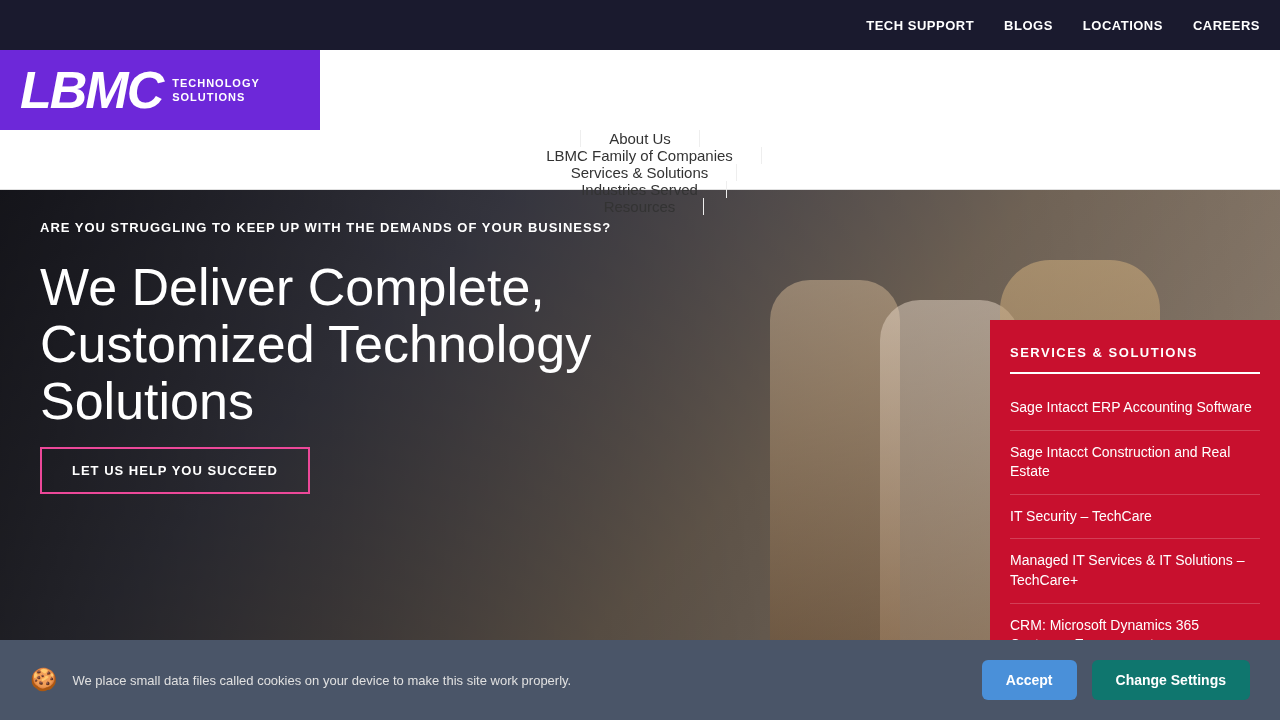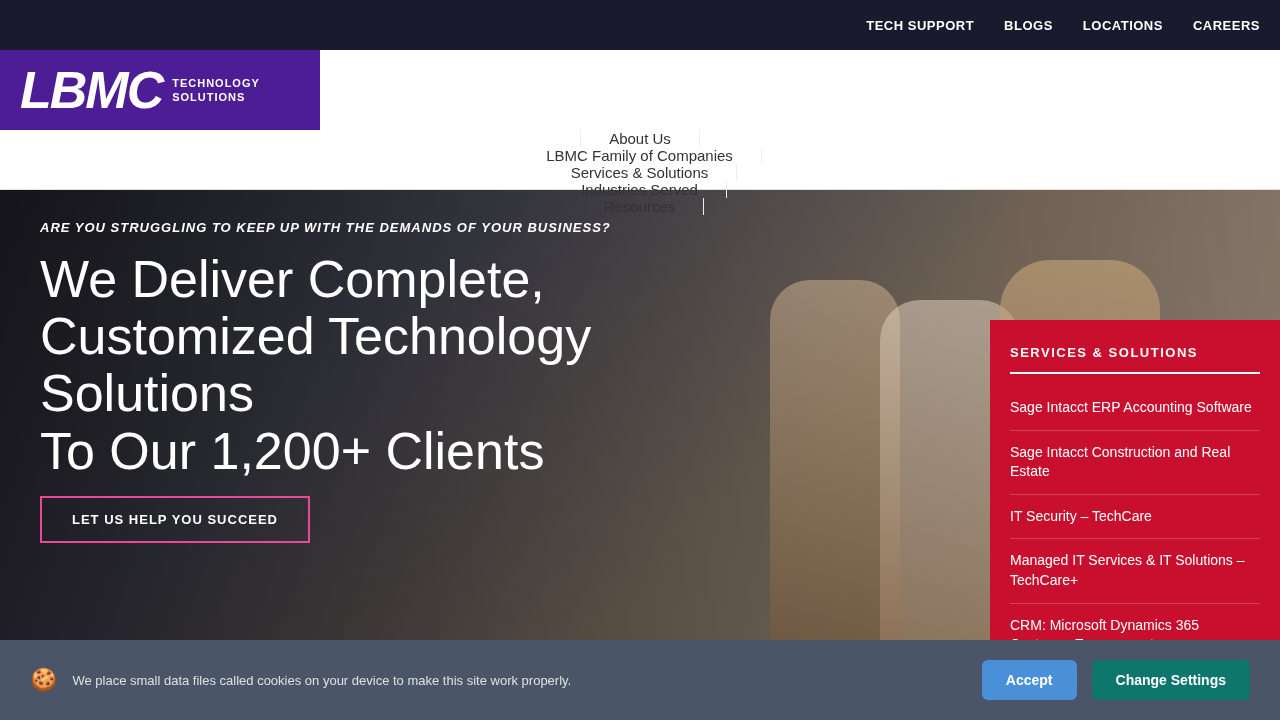--- a/index.html
+++ b/index.html
@@ -33,7 +33,7 @@
       z-index: 10;
     }
     .logo-block {
-      background: #4c1d95;
+      background: #6d28d9;
       display: flex;
       align-items: center;
       padding: 0 20px;

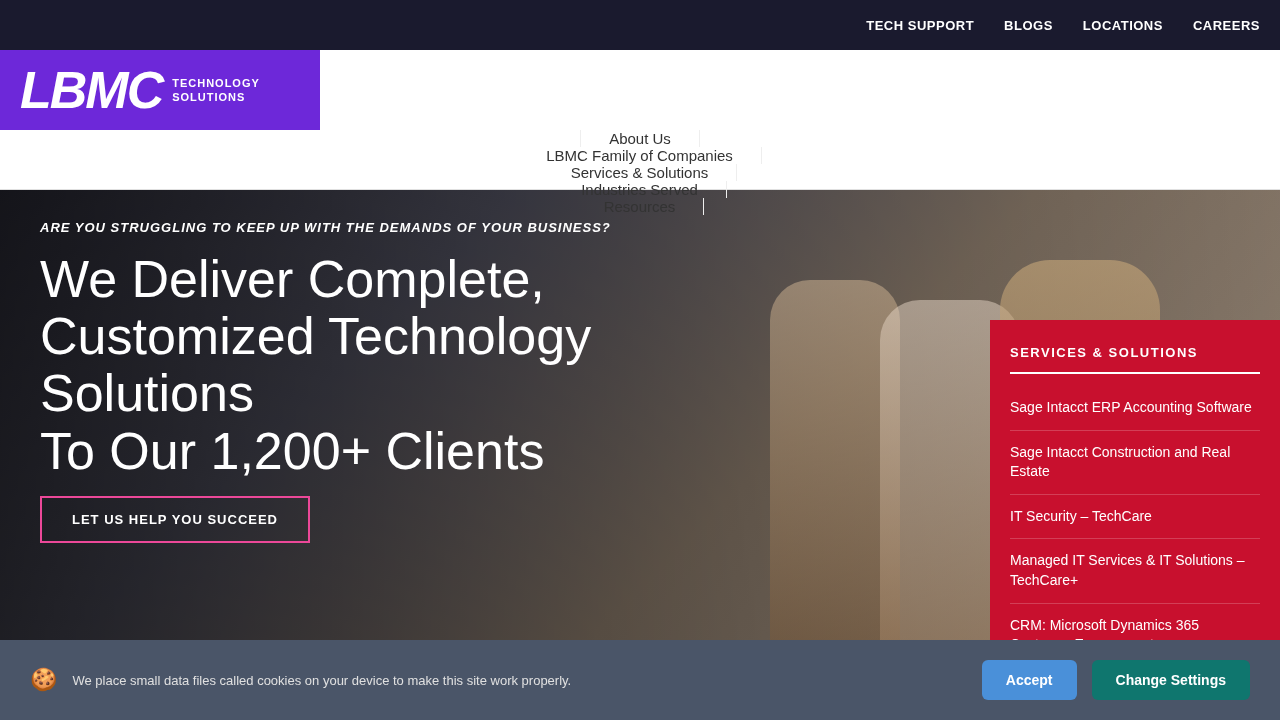--- a/index.html
+++ b/index.html
@@ -134,9 +134,8 @@
       font-weight: bold;
       letter-spacing: 1px;
       color: #fff;
-      margin-bottom: 16px;
+      margin-bottom: 24px;
       text-transform: uppercase;
-      font-style: italic;
     }
     .hero-title {
       font-size: 52px;

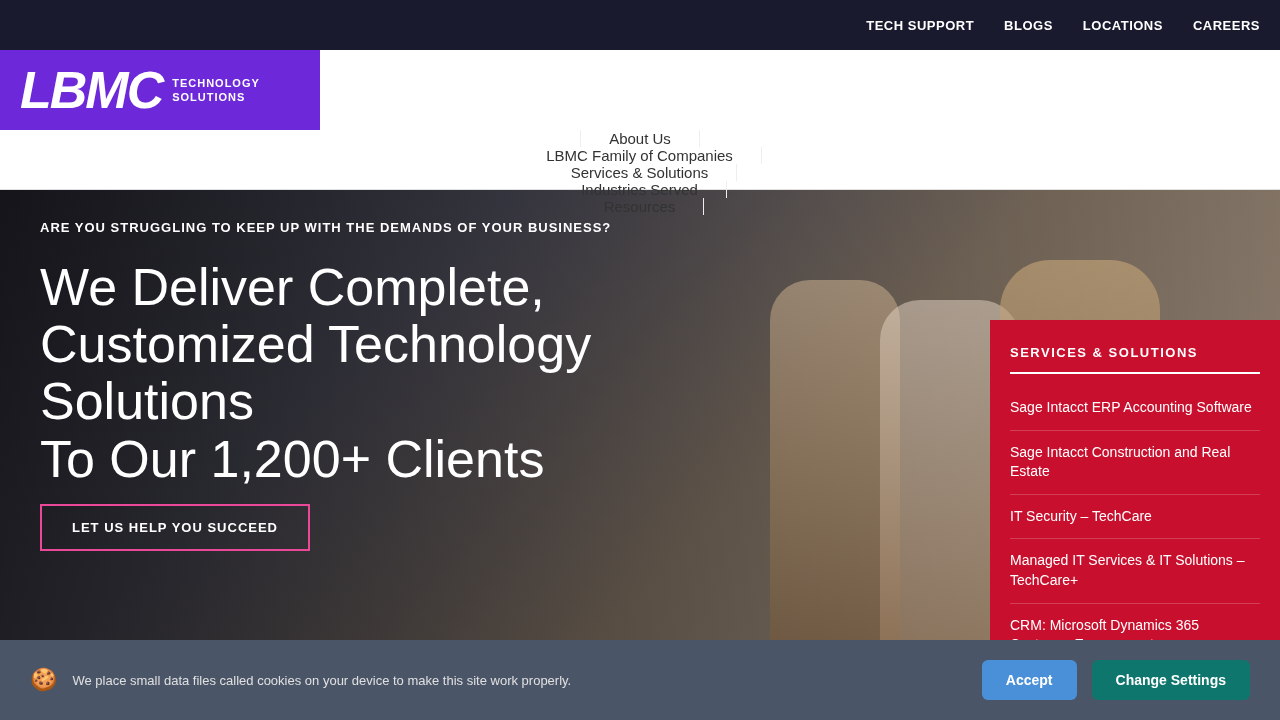--- a/index.html
+++ b/index.html
@@ -298,7 +298,6 @@
           <span>We Deliver Complete,</span><br>
           <span>Customized Technology</span><br>
           <span>Solutions</span><br>
-          <span>To Our 1,200+ Clients</span>
         </div>
         <button class="hero-cta">LET US HELP YOU SUCCEED</button>
       </div>

